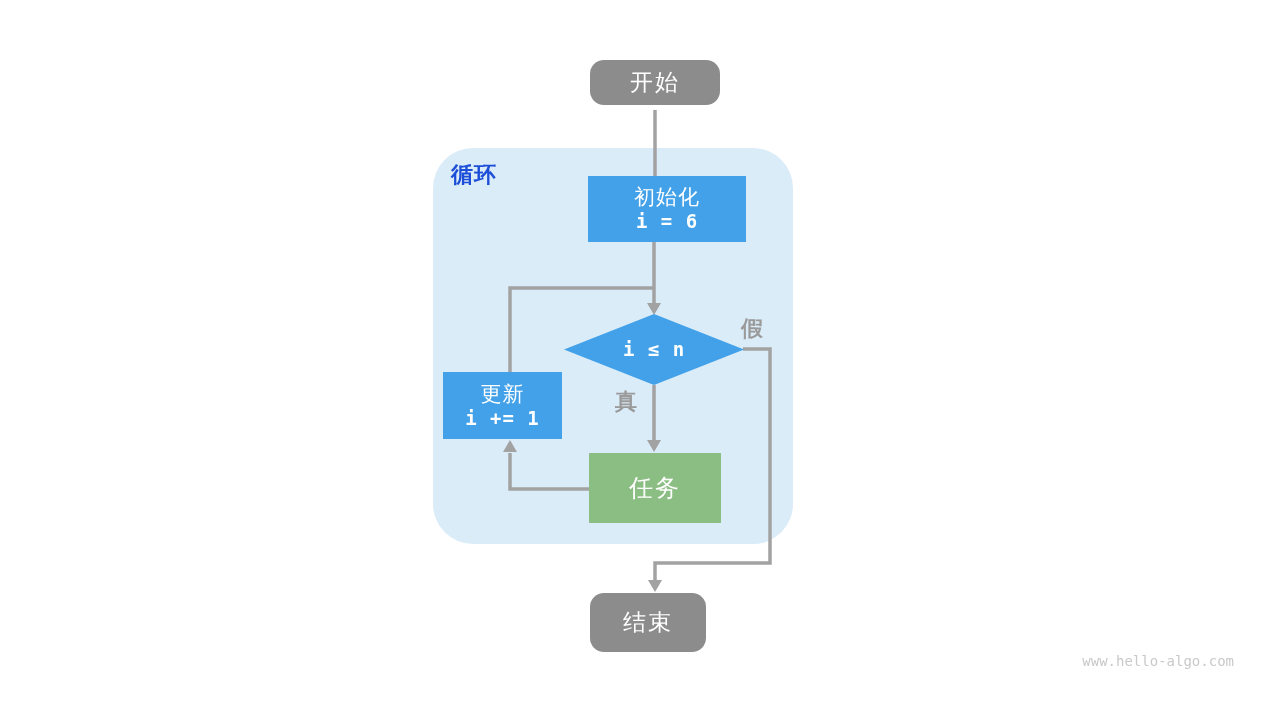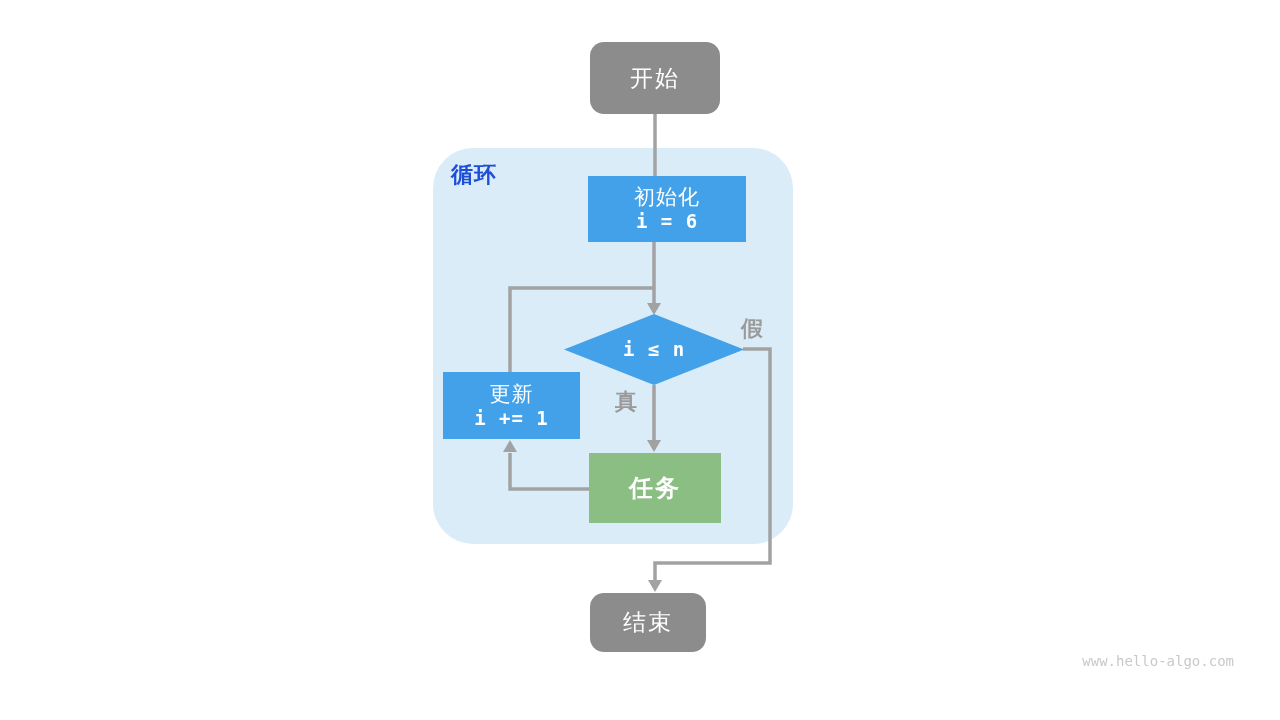--- a/index.html
+++ b/index.html
@@ -57,7 +57,7 @@
     letter-spacing: 2px;
   }
 
-  .node-start { left: 590px; top: 42px;  width: 130px; height: 72px; }
+  .node-start { left: 590px; top: 60px;  width: 130px; height: 45px; }
   .node-end   { left: 590px; top: 593px; width: 116px; height: 59px; }
 
   .node-process { background: #42A1E8; }

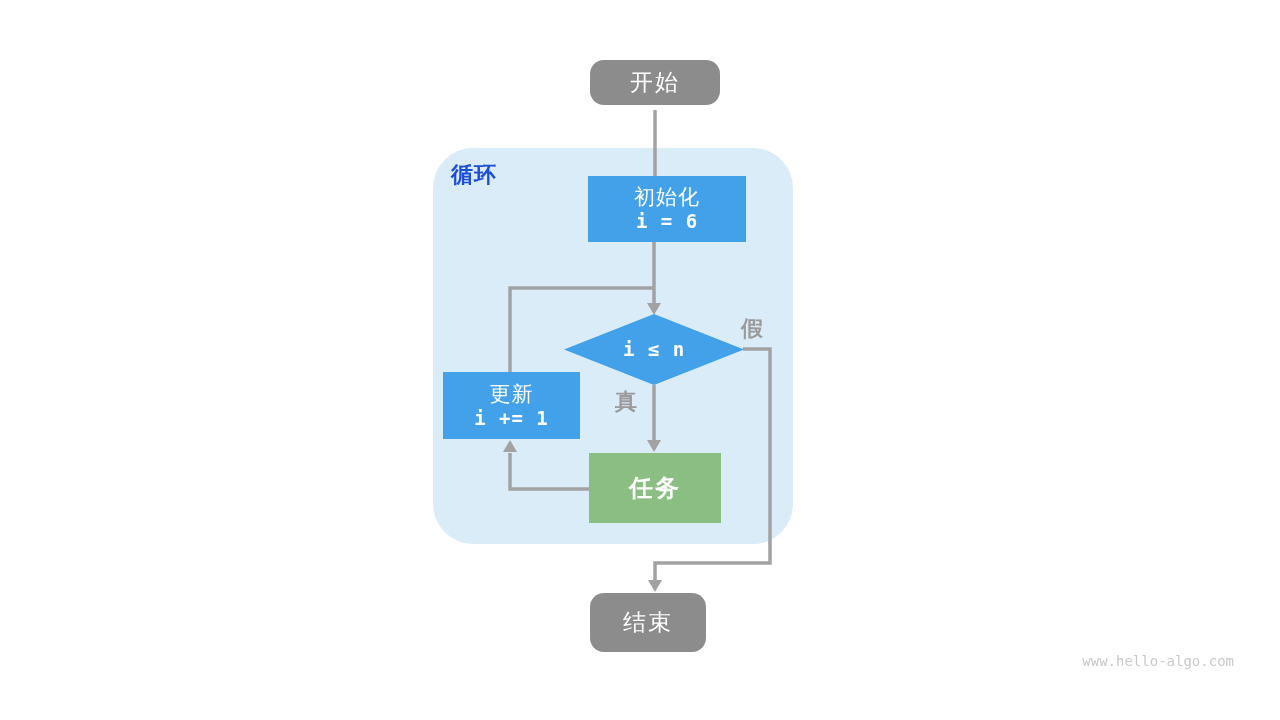--- a/index.html
+++ b/index.html
@@ -63,7 +63,7 @@
   .node-process { background: #42A1E8; }
 
   .node-init   { left: 588px; top: 176px; width: 158px; height: 66px; }
-  .node-update { left: 443px; top: 372px; width: 137px; height: 67px; }
+  .node-update { left: 443px; top: 372px; width: 119px; height: 67px; }
 
   .node-title {
     font-size: 21px;

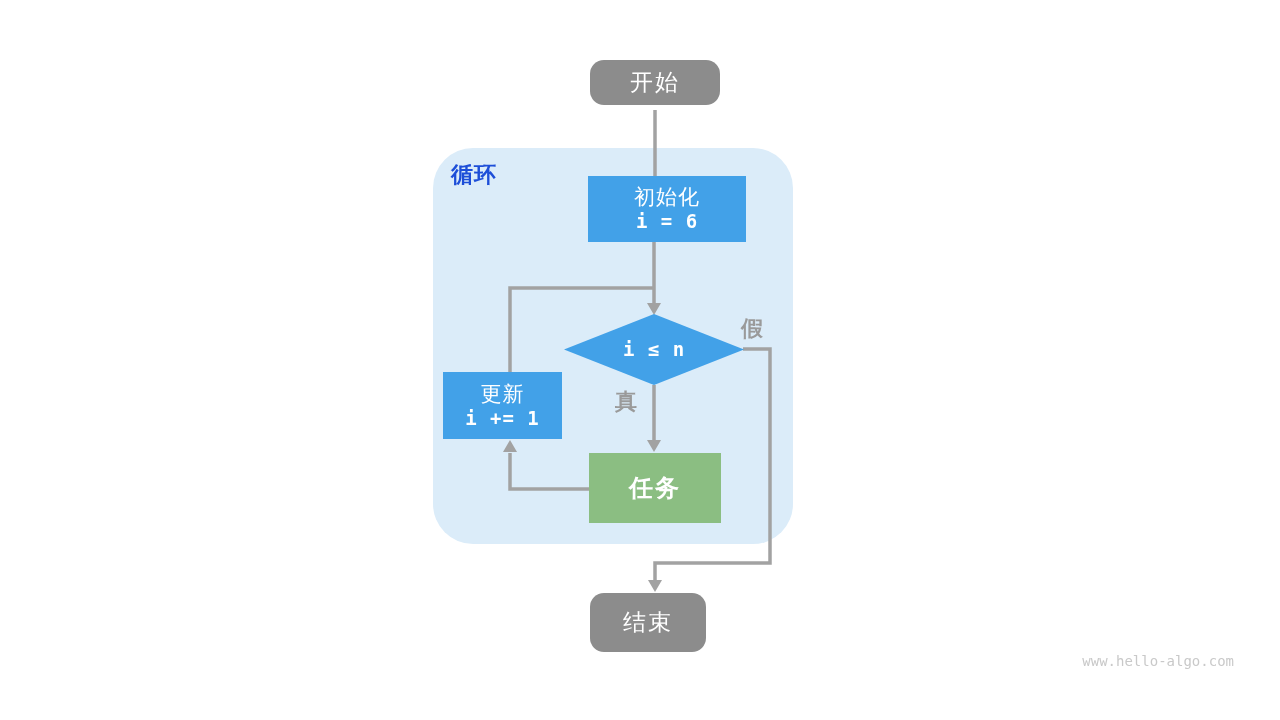--- a/index.html
+++ b/index.html
@@ -97,7 +97,7 @@
     width: 132px; height: 70px;
     background: #8BBE82;
     font-size: 24px;
-    font-weight: 700;
+    font-weight: 400;
     letter-spacing: 2px;
   }
 

